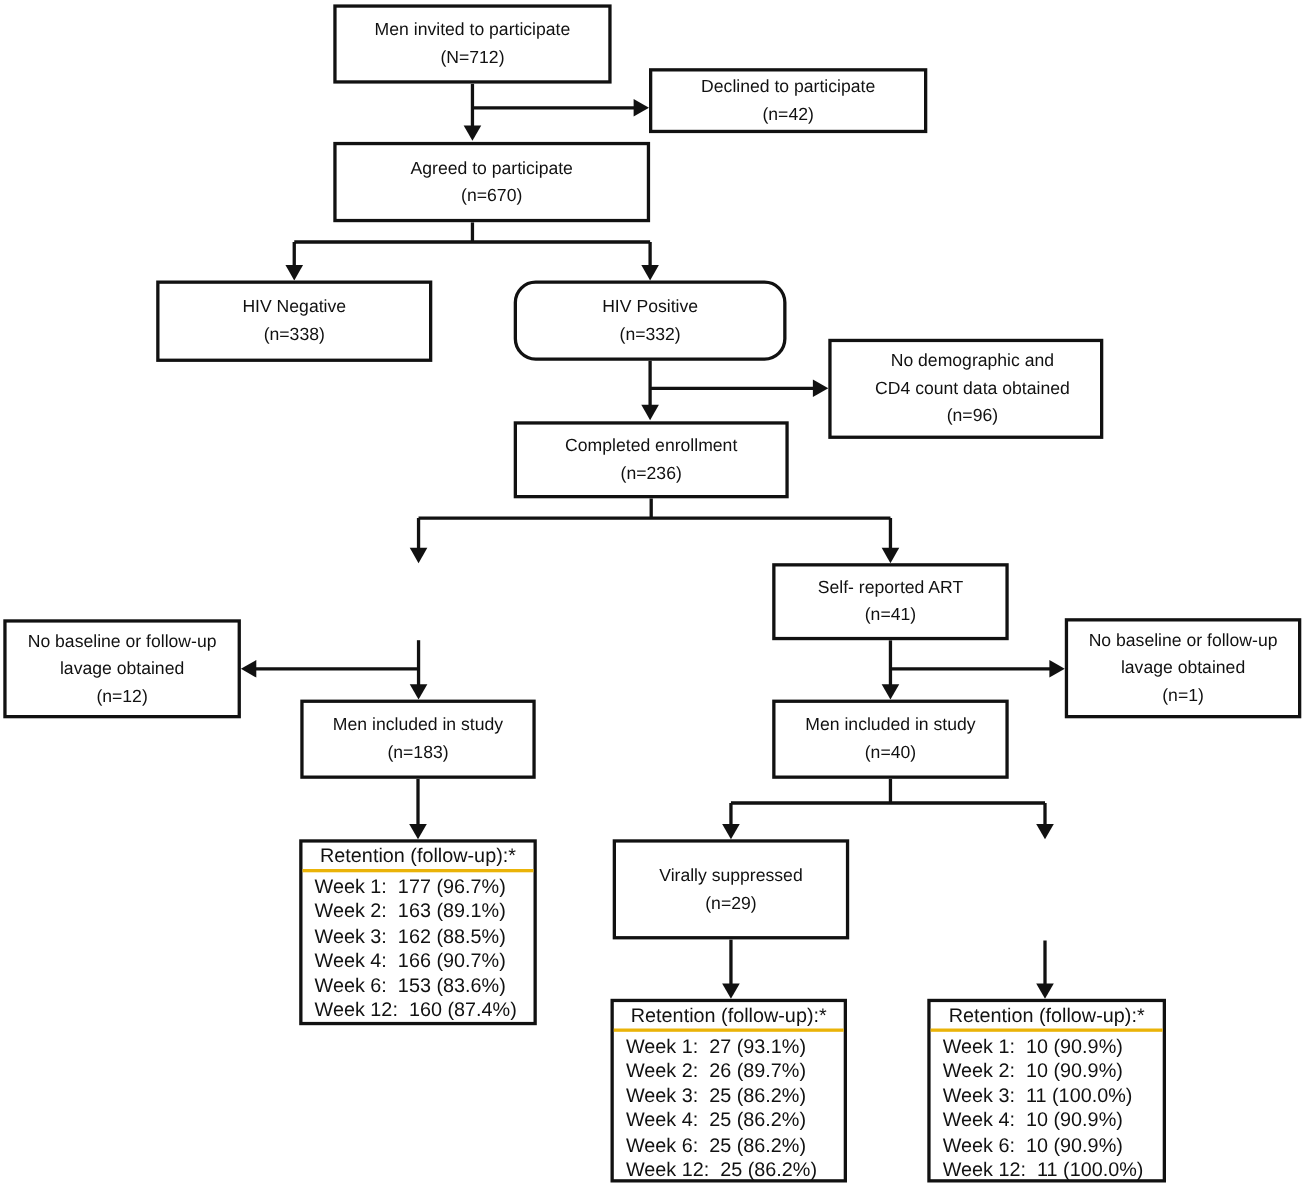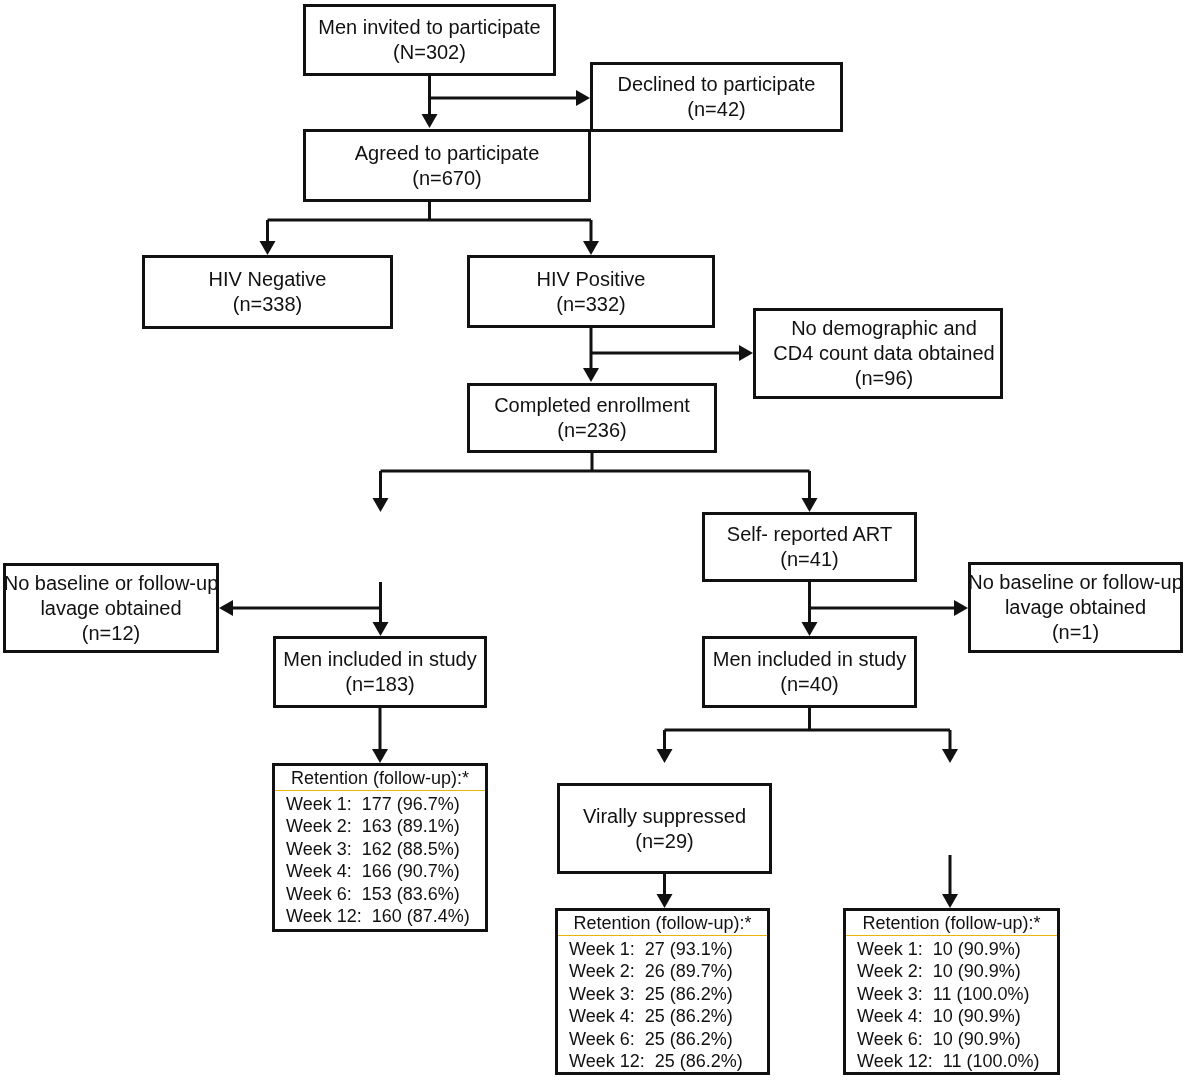--- a/index.html
+++ b/index.html
@@ -36,7 +36,7 @@
     align-items: center;
     justify-content: center;
     text-align: left;
-    font-size: 20px;
+    font-size: 16px;
     line-height: 25px;
     padding: 2px;
   }

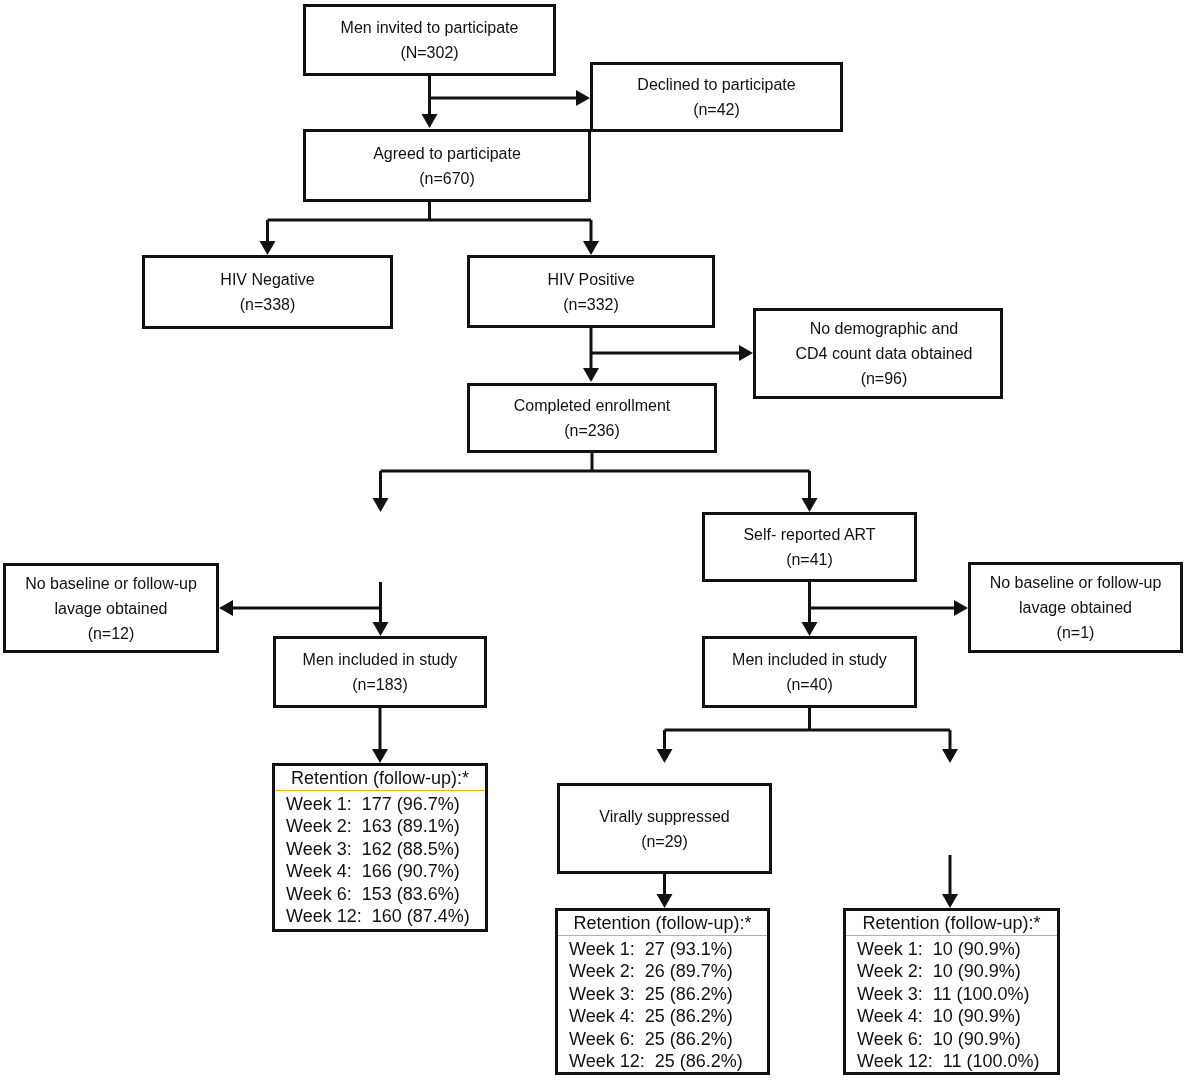--- a/index.html
+++ b/index.html
@@ -127,7 +127,7 @@
 
   <div class="box" style="left:303px; top:4px; width:253px; height:72px;">
     <div class="bl">Men invited to participate</div>
-    <div class="bl">(N=302)</div>
+    <div class="bl">(N=712)</div>
   </div>
 
   <div class="box" style="left:590px; top:62px; width:253px; height:70px;">

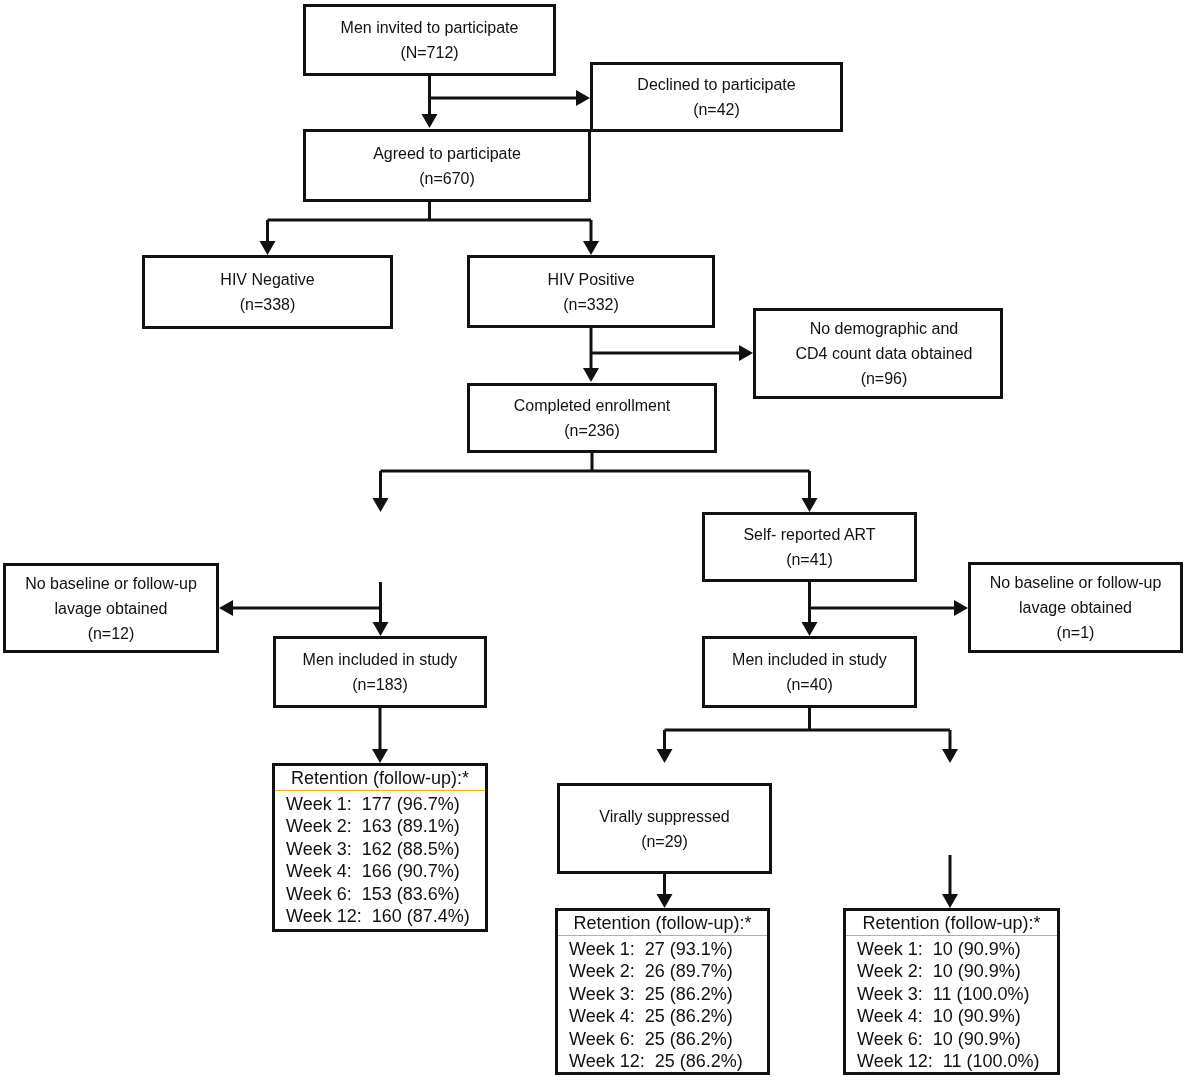--- a/index.html
+++ b/index.html
@@ -130,7 +130,7 @@
     <div class="bl">(N=712)</div>
   </div>
 
-  <div class="box" style="left:590px; top:62px; width:253px; height:70px;">
+  <div class="box" style="left:590px; top:62px; width:253px; height:59px;">
     <div class="bl">Declined to participate</div>
     <div class="bl">(n=42)</div>
   </div>

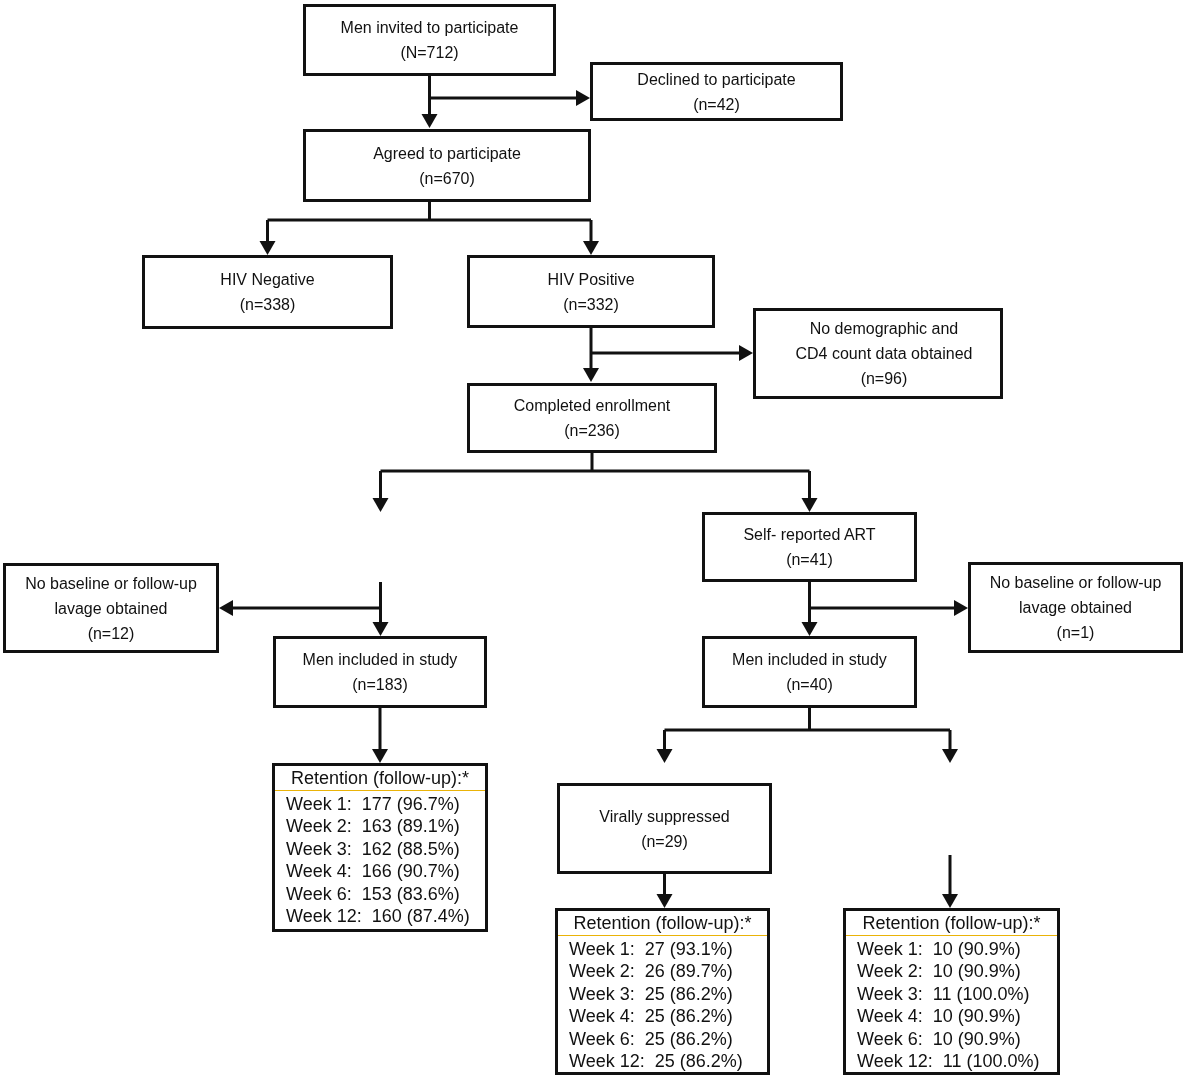--- a/index.html
+++ b/index.html
@@ -145,7 +145,7 @@
     <div class="bl">(n=338)</div>
   </div>
 
-  <div class="box" style="left:467px; top:255px; width:248px; height:73px;">
+  <div class="box" style="left:467px; top:255px; width:248px; height:73px;border-radius:20px;">
     <div class="bl">HIV Positive</div>
     <div class="bl">(n=332)</div>
   </div>

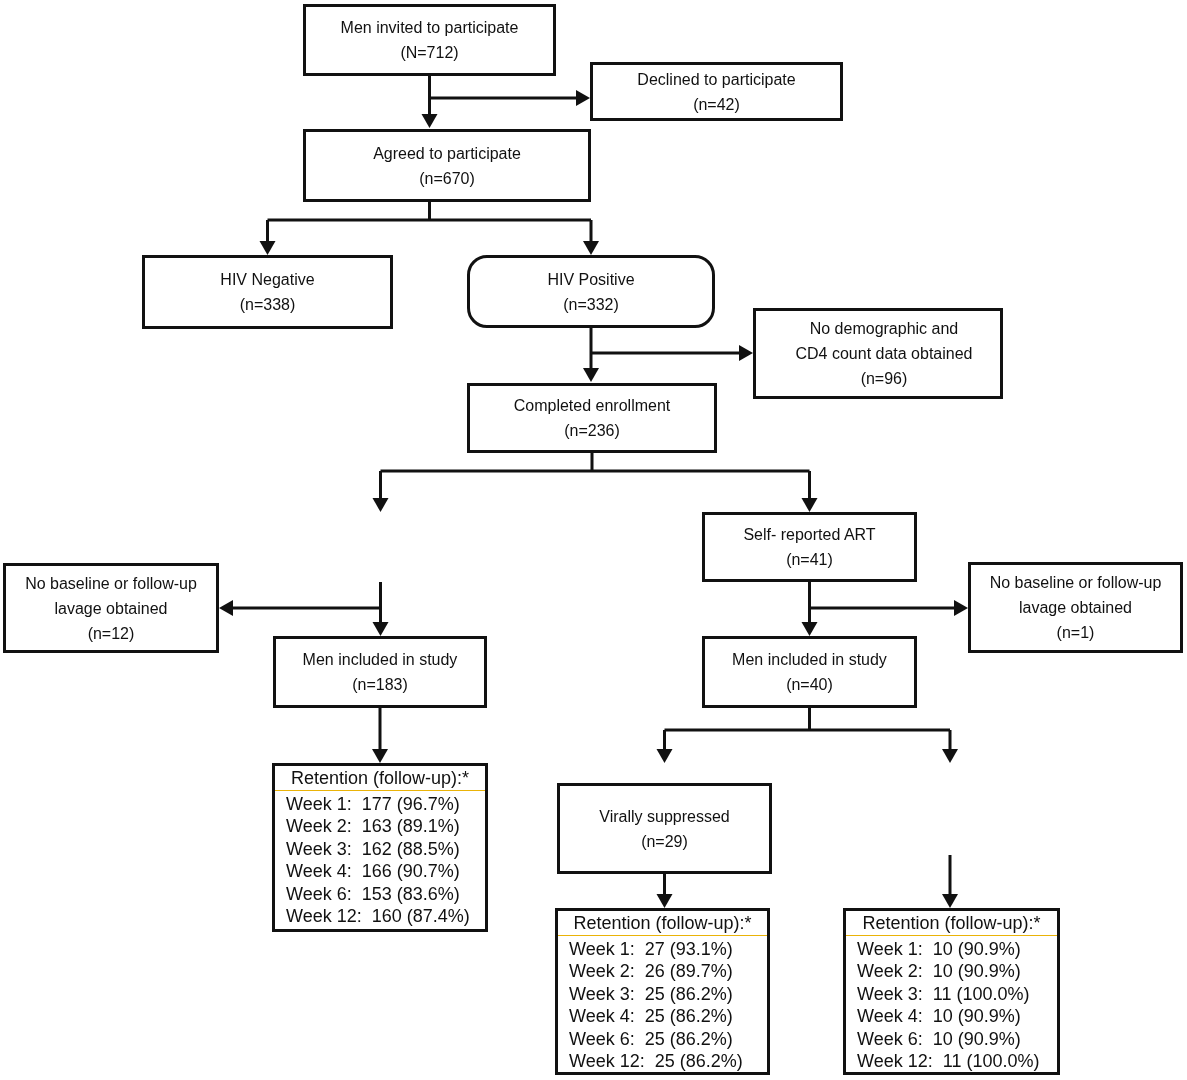--- a/index.html
+++ b/index.html
@@ -52,7 +52,7 @@
     text-align: center;
     line-height: 23px;
     padding-top: 1px;
-    border-bottom: 1px solid #eab308;
+    border-bottom: 3px solid #eab308;
     white-space: nowrap;
   }
   .rrows { padding: 2px 4px 16px 11px; }

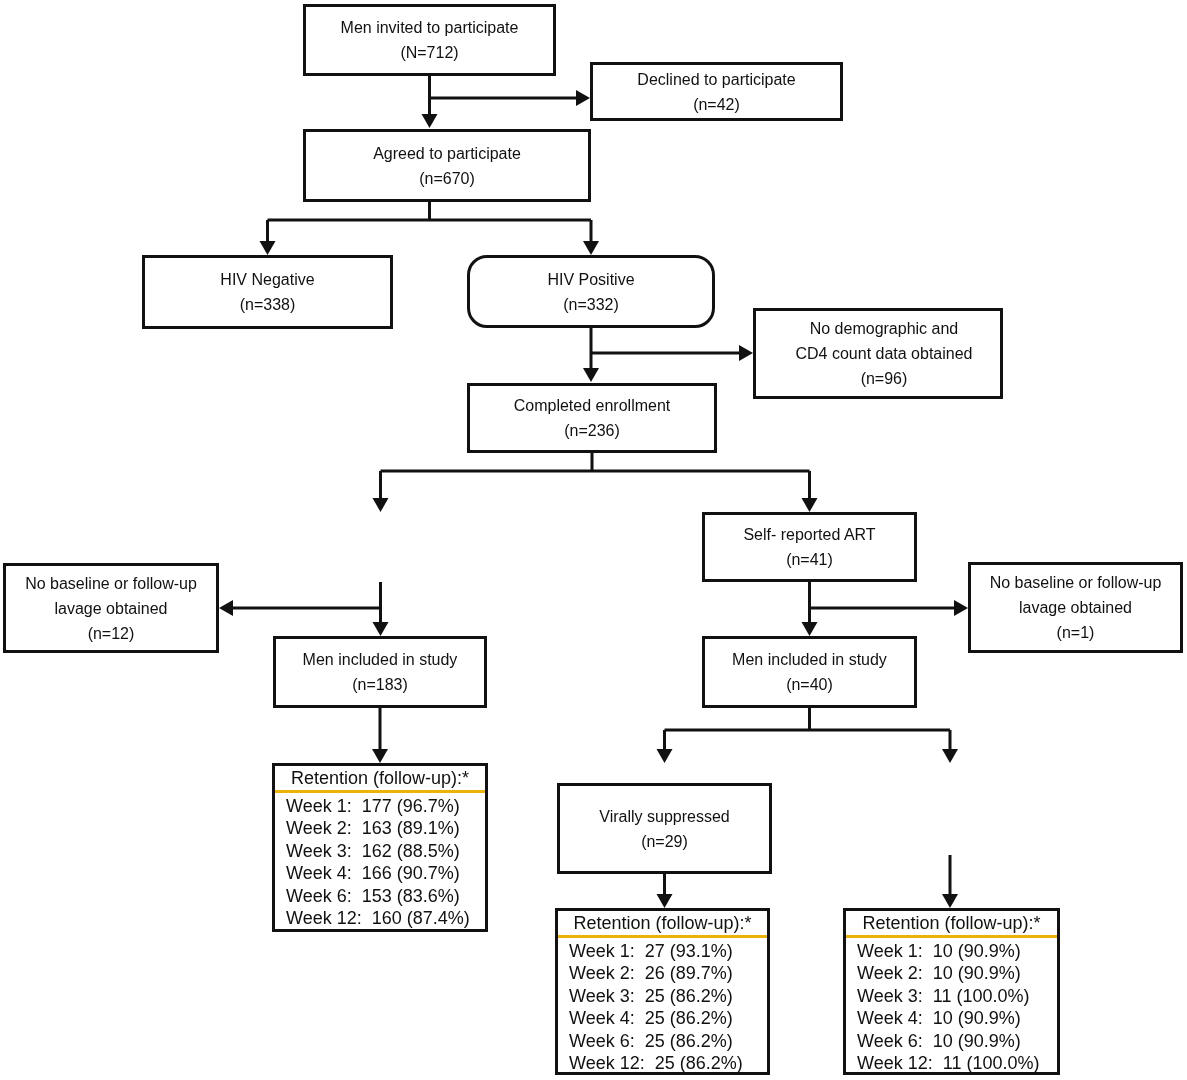--- a/index.html
+++ b/index.html
@@ -189,7 +189,7 @@
     <div class="bl">(n=40)</div>
   </div>
 
-  <div class="box" style="left:557px; top:763px; width:215px; height:91px;margin-top:20px;">
+  <div class="box" style="left:557px; top:763px; width:215px; height:91px;">
     <div class="bl">Virally suppressed</div>
     <div class="bl">(n=29)</div>
   </div>

